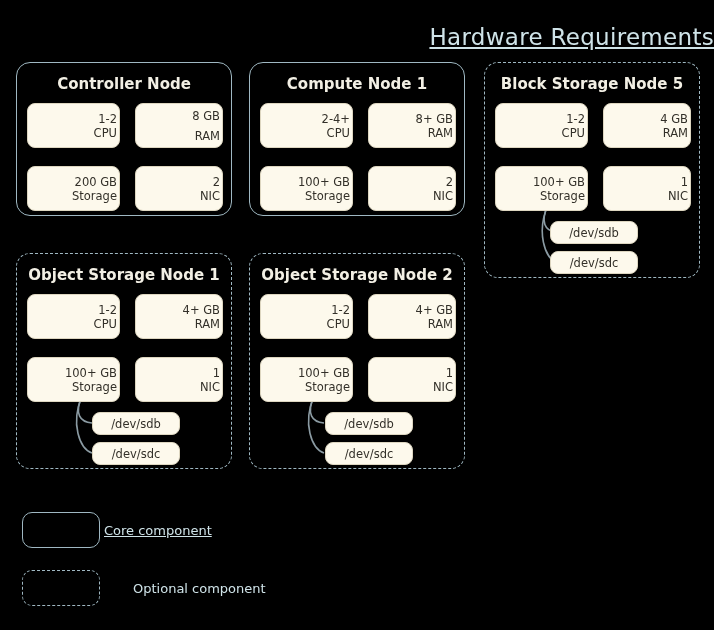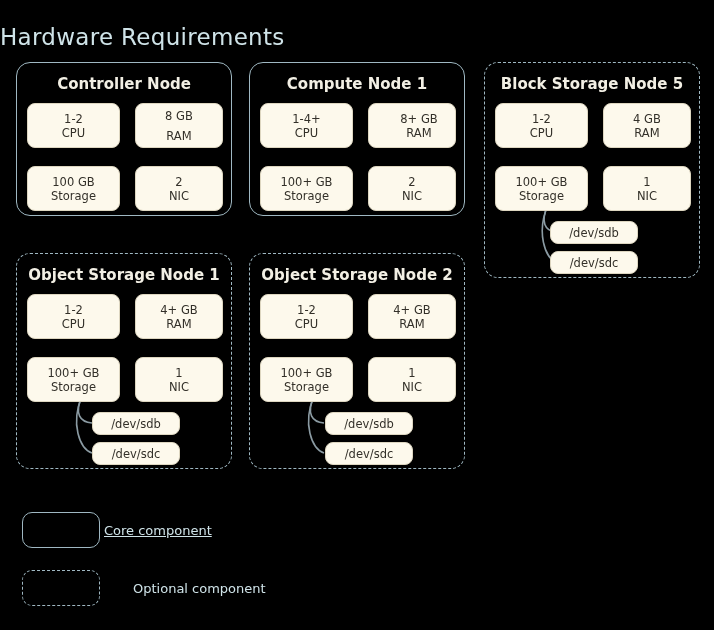--- a/index.html
+++ b/index.html
@@ -25,10 +25,11 @@
     left: 0;
     top: 24px;
     width: 714px;
-    text-align: left;
+    text-align: right;
     color: #cfe3e8;
     font-size: 23px;
     letter-spacing: 0.3px;
+    text-decoration: underline;
   }
   .node {
     position: absolute;

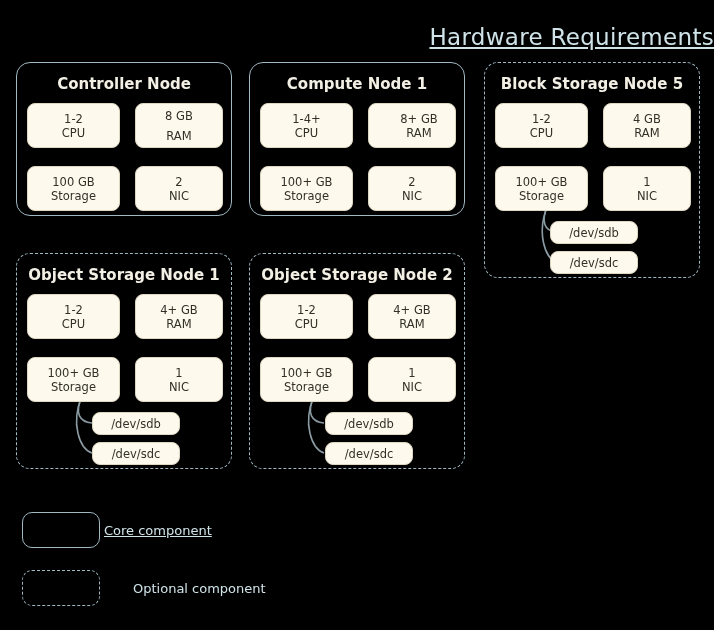--- a/index.html
+++ b/index.html
@@ -64,7 +64,7 @@
     text-align: center;
     display: flex;
     flex-direction: column;
-    align-items: center;
+    align-items: flex-end;
     justify-content: center;
     padding: 2px;
   }

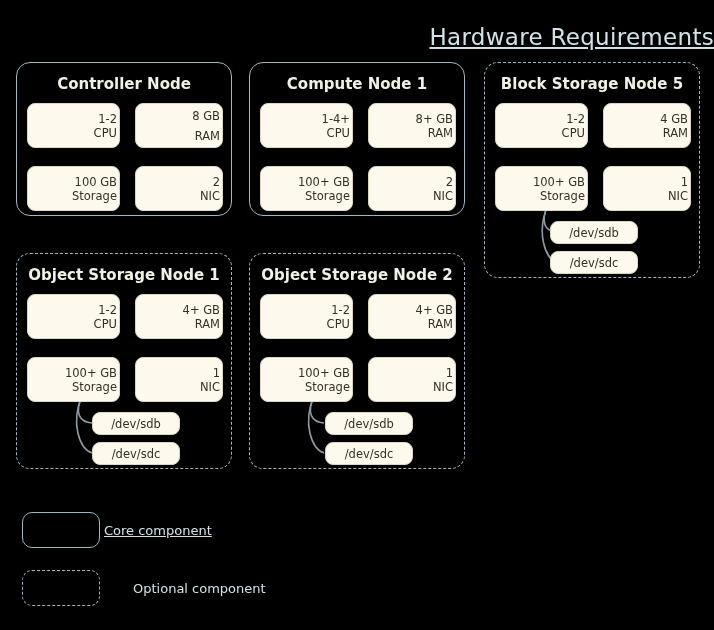--- a/index.html
+++ b/index.html
@@ -141,7 +141,7 @@
   <div class="node core" style="left:249px; top:62px; width:216px; height:154px;">
     <div class="node-title">Compute Node 1</div>
     <div class="spec" style="left:10px; top:40px; width:93px; height:45px;">
-      <span>1-4+</span>
+      <span>2-4+</span>
       <span>CPU</span>
     </div>
     <div class="spec" style="left:118px; top:40px; width:88px; height:45px;padding-left:16px;">

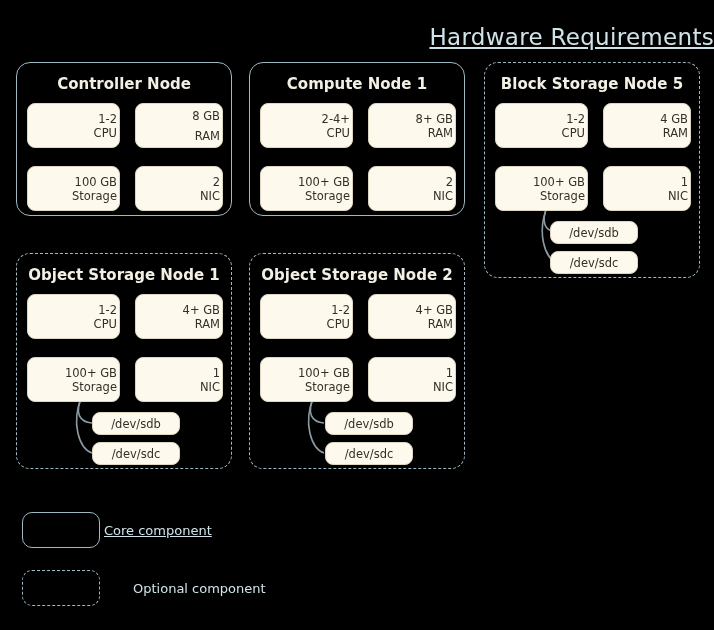--- a/index.html
+++ b/index.html
@@ -129,7 +129,7 @@
       <span>RAM</span>
     </div>
     <div class="spec" style="left:10px; top:103px; width:93px; height:45px;">
-      <span>100 GB</span>
+      <span>200 GB</span>
       <span>Storage</span>
     </div>
     <div class="spec" style="left:118px; top:103px; width:88px; height:45px;">

